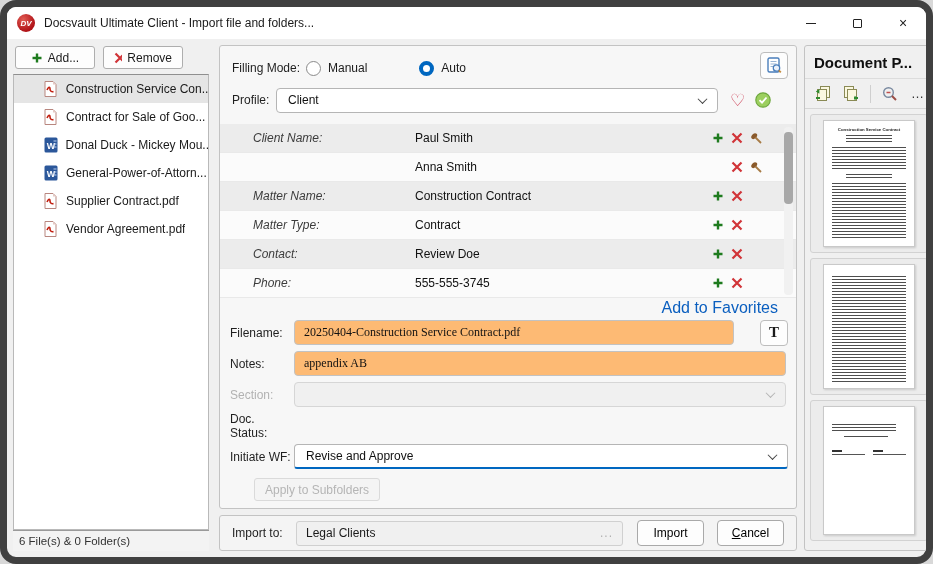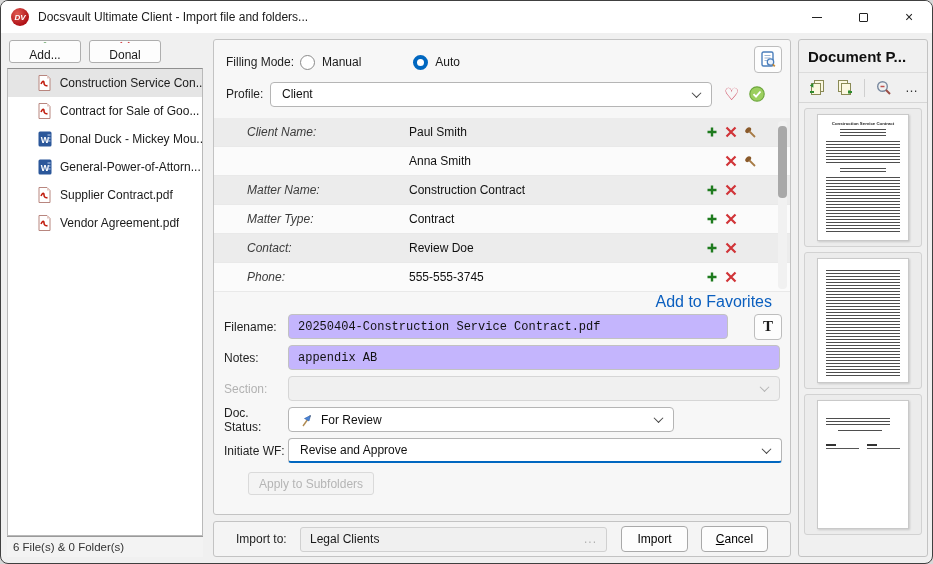--- a/index.html
+++ b/index.html
@@ -6,7 +6,7 @@
   html,body { background:#d8d8d8; font-family:"Liberation Sans", sans-serif; }
   .window{
     position:relative; width:933px; height:564px; background:#f0f0f0;
-    border:1px solid #404040; border-radius:8px; overflow:hidden;
+    border:7px solid #404040; border-radius:16px; overflow:hidden;
     font-size:12px; color:#1a1a1a;
   }
   

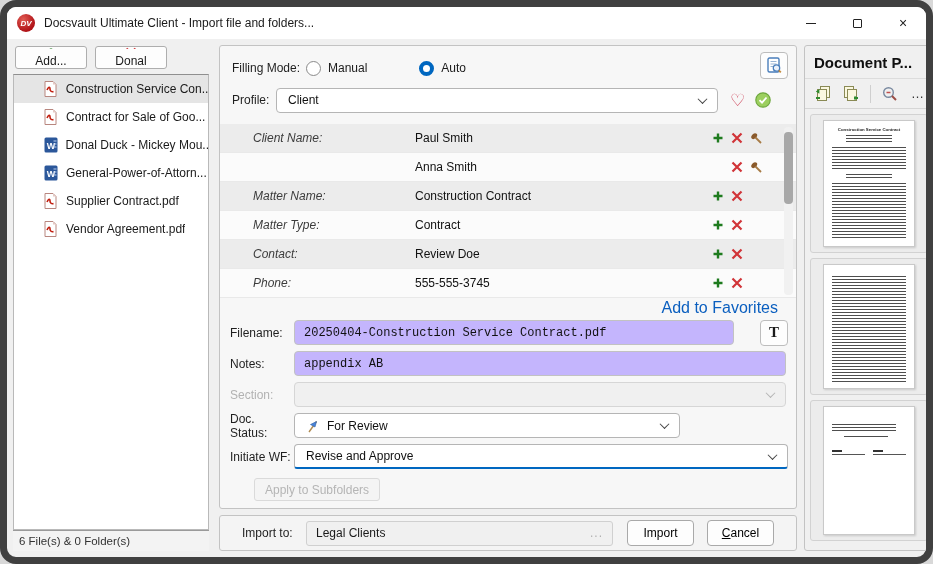--- a/index.html
+++ b/index.html
@@ -31,7 +31,7 @@
   .btn{display:inline-flex; align-items:center; justify-content:center; gap:5px;
     background:#fdfdfd; border:1px solid #aeaeae; border-radius:3px; height:23px; padding:0 10px;
     font-size:12px; color:#1a1a1a; cursor:default;}
-  .lbuttons .btn{width:72px;flex-direction:column;}
+  .lbuttons .btn{width:80px;}
   .filelist{flex:1; background:#fff; border:1px solid #b9b9b9; border-top:1px solid #8f8f8f; overflow:hidden;}
   .fitem{display:flex; align-items:center; height:28px; padding-left:30px; gap:8px;}
   .fitem.sel{background:#e5e5e5;}

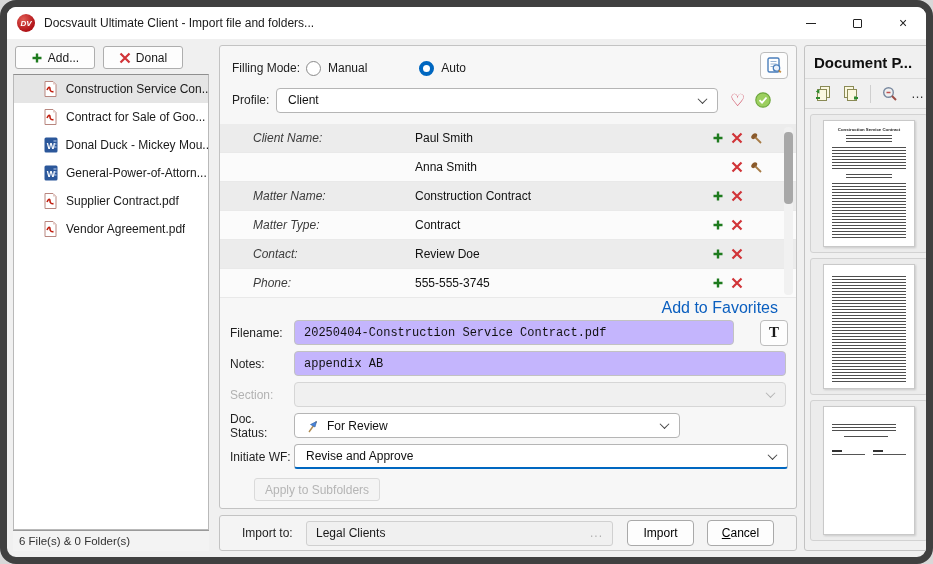--- a/index.html
+++ b/index.html
@@ -216,7 +216,7 @@
         <svg width="12" height="12">
             <use href="#ic-x"></use>
           </svg>
-        <span>Donal</span>
+        <span>Remove</span>
       </button>
     </div>
     <div class="filelist">

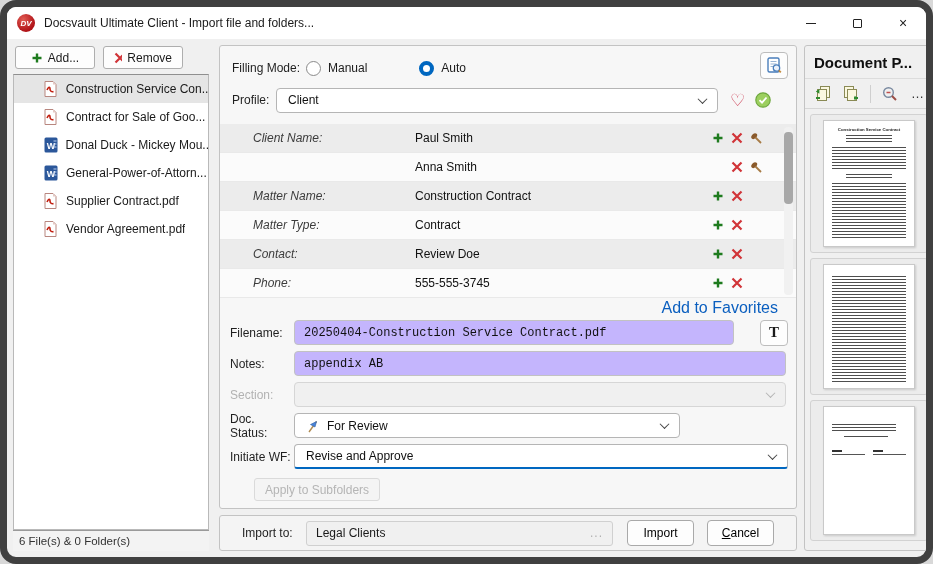--- a/index.html
+++ b/index.html
@@ -76,8 +76,8 @@
   .formrow{height:31px; display:flex; align-items:center; padding-left:10px;}
   .formrow .lbl{width:64px;}
   .lbl{font-size:12px; color:#1f1f1f;}
-  input.tb{height:25px; border:1px solid #c2c2c2; border-radius:4px; background:#c4b5fd;
-    font-family:Liberation Mono, monospace; font-size:12px; color:#111; padding:0 9px; outline:none;}
+  input.tb{height:25px; border:1px solid #c2c2c2; border-radius:4px; background:#fdba74;
+    font-family:Liberation Serif, serif; font-size:12px; color:#111; padding:0 9px; outline:none;}
   .fn-input{width:440px; background:#f6f6f6;}
   .tbtn{width:28px; height:26px; margin-left:auto; margin-right:8px;
     background:#fdfdfd; border:1px solid #bdbdbd; border-radius:4px;

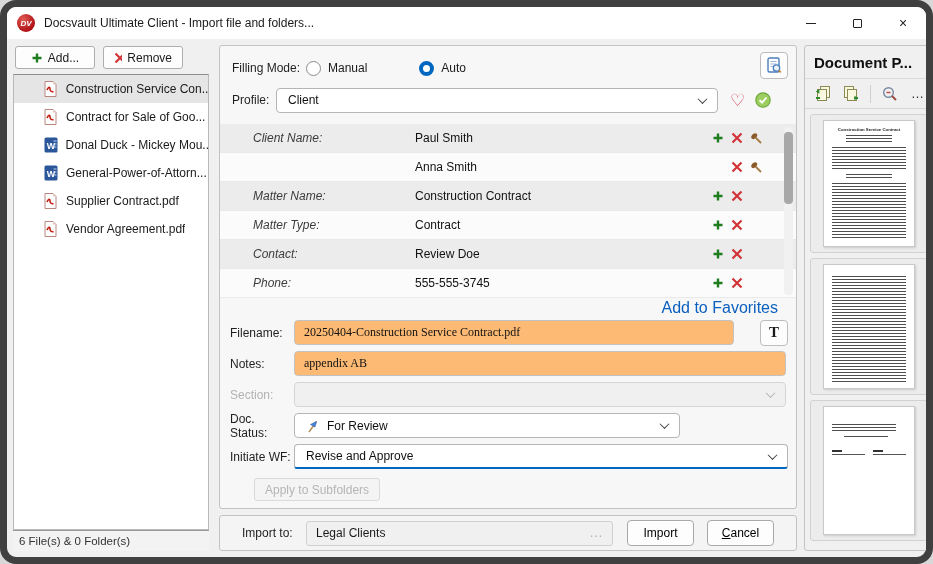--- a/index.html
+++ b/index.html
@@ -432,15 +432,6 @@
 
       <div class="formrow">
         <span class="lbl">Doc. Status:</span>
-        <div class="combo dscombo">
-          <span class="flagwrap">
-              <svg width="14" height="14">
-                <use href="#ic-flag"></use>
-              </svg>
-            </span>
-          <span class="val">For Review</span>
-          <span class="chev"></span>
-        </div>
       </div>
 
       <div class="formrow">

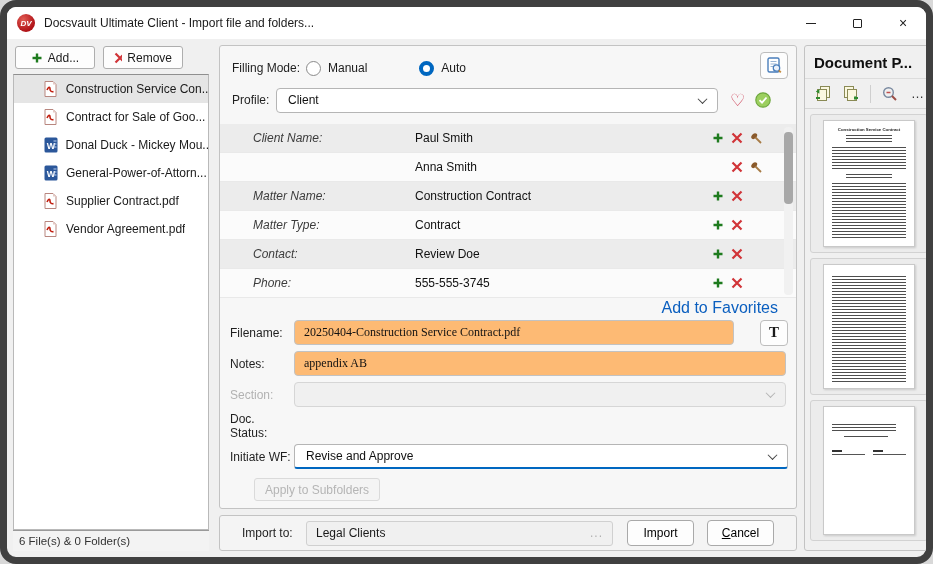--- a/index.html
+++ b/index.html
@@ -94,7 +94,7 @@
   .btn.disabled{color:#b5b5b5; border-color:#dadada; background:#f4f4f4;}
   
   .importbar{height:36px; margin-top:6px; border:1px solid #c3c3c3; border-radius:3px; background:#f4f4f4;
-    display:flex; align-items:center; padding:0 22px; gap:0;}
+    display:flex; align-items:center; padding:0 12px; gap:0;}
   .importbar .lbl{width:64px;}
   .importfield{flex:1; background:#f0f0f0; border:1px solid #d0d0d0; border-radius:3px;
     height:25px; display:flex; align-items:center; padding:0 9px; position:relative; margin-right:14px;}

